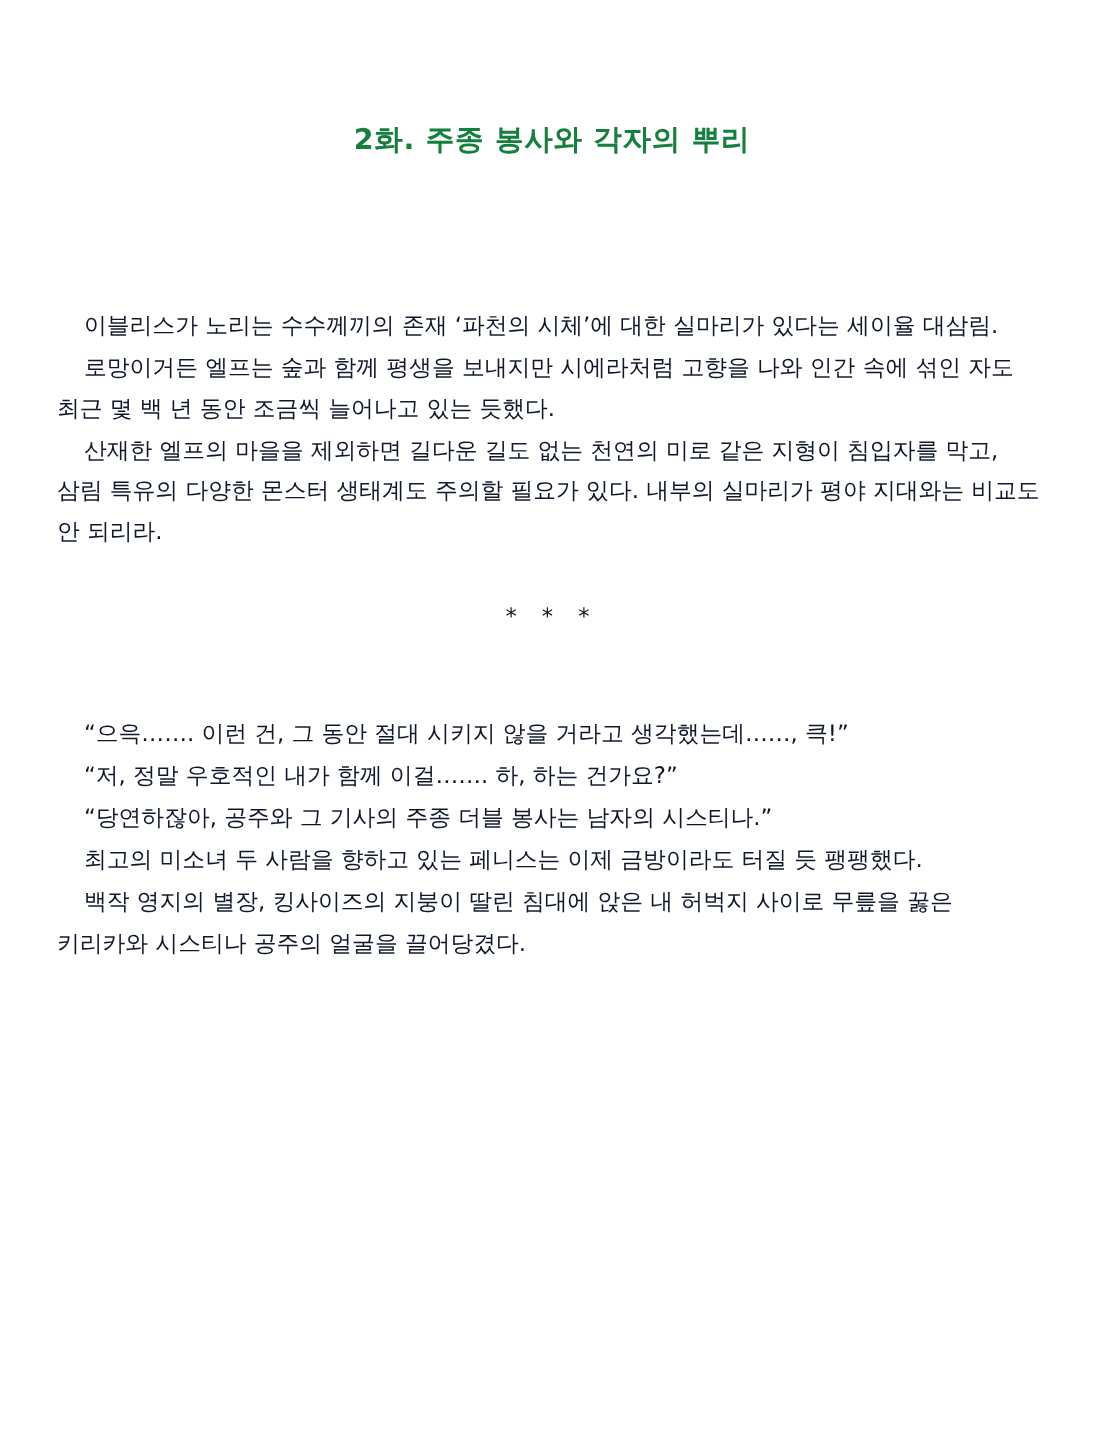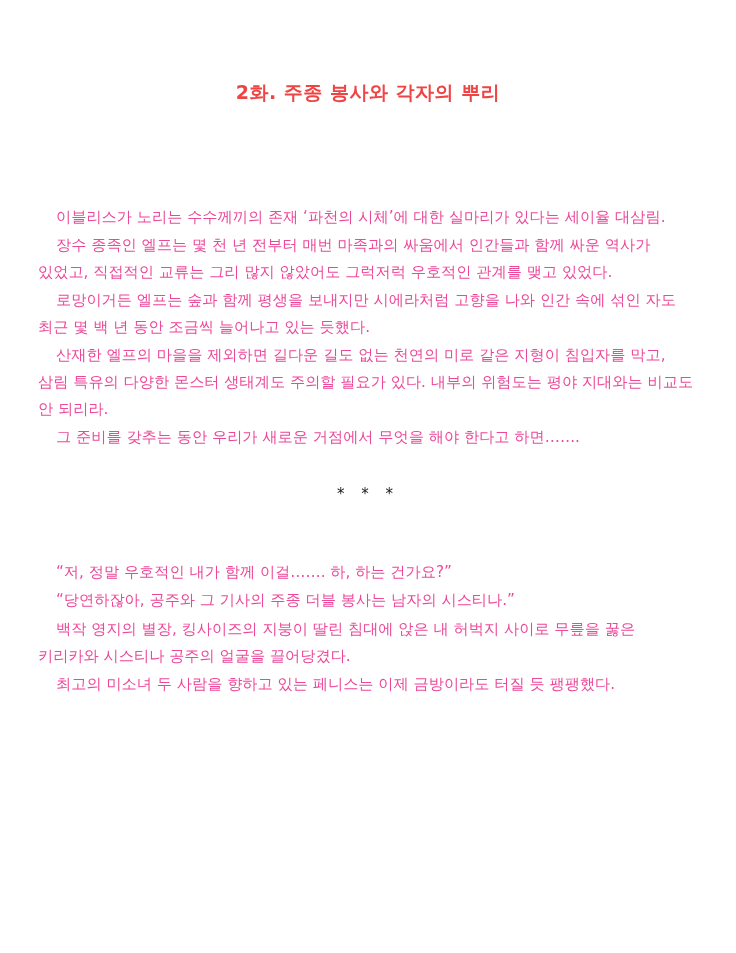--- a/index.html
+++ b/index.html
@@ -29,7 +29,7 @@
     letter-spacing: 0.5px;
     margin: 0;
     padding-top: 80px;
-    color: #ef4444;
+    color: #15803d;
   }
   .body-block {
     margin-top: 98px;

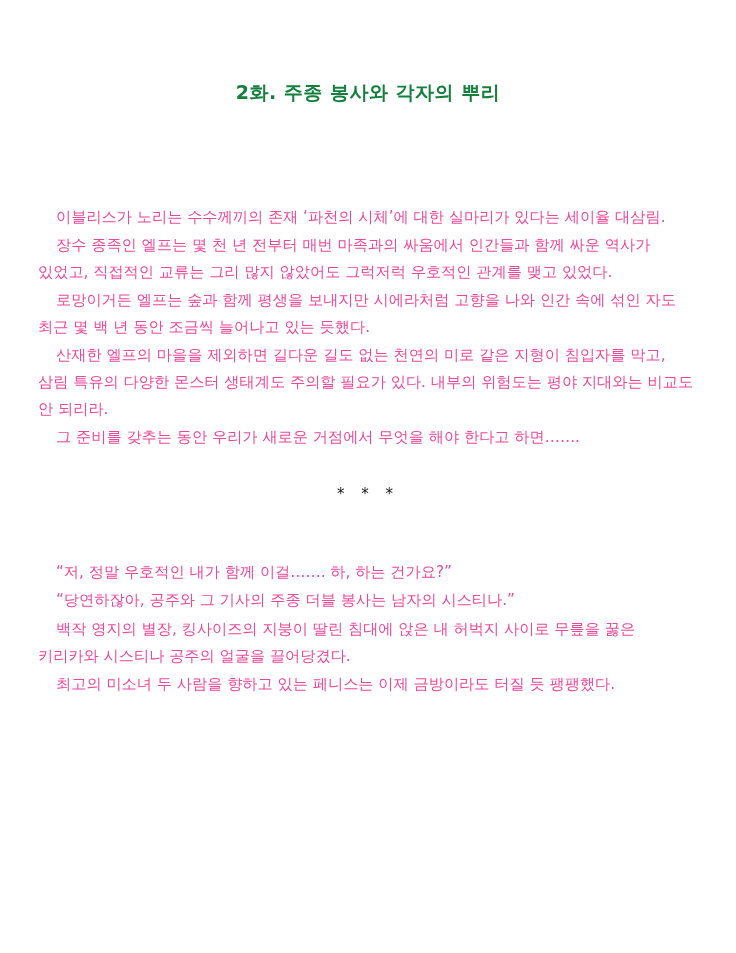--- a/index.html
+++ b/index.html
@@ -40,7 +40,7 @@
     margin: 0 0 1px 0;
     text-indent: 18px;
     text-align: left;
-    color: #ec4899;
+    color: #0f172a;
     word-break: keep-all;
   }
   .scene-break {

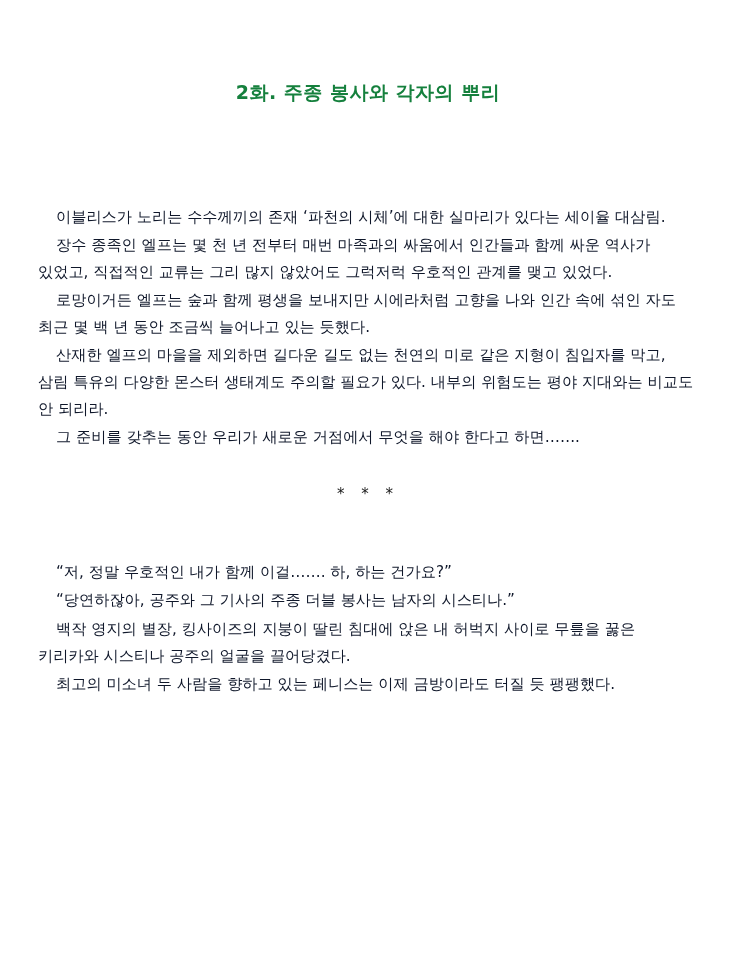--- a/index.html
+++ b/index.html
@@ -66,7 +66,6 @@
 
   <div class="body-block">
     <p class="para">이블리스가 노리는 수수께끼의 존재 ‘파천의 시체’에 대한 실마리가 있다는 세이율 대삼림.</p>
-    <p class="para">장수 종족인 엘프는 몇 천 년 전부터 매번 마족과의 싸움에서 인간들과 함께 싸운 역사가 있었고, 직접적인 교류는 그리 많지 않았어도 그럭저럭 우호적인 관계를 맺고 있었다.</p>
     <p class="para">로망이거든 엘프는 숲과 함께 평생을 보내지만 시에라처럼 고향을 나와 인간 속에 섞인 자도 최근 몇 백 년 동안 조금씩 늘어나고 있는 듯했다.</p>
     <p class="para">산재한 엘프의 마을을 제외하면 길다운 길도 없는 천연의 미로 같은 지형이 침입자를 막고, 삼림 특유의 다양한 몬스터 생태계도 주의할 필요가 있다. 내부의 위험도는 평야 지대와는 비교도 안 되리라.</p>
     <p class="para">그 준비를 갖추는 동안 우리가 새로운 거점에서 무엇을 해야 한다고 하면…….</p>

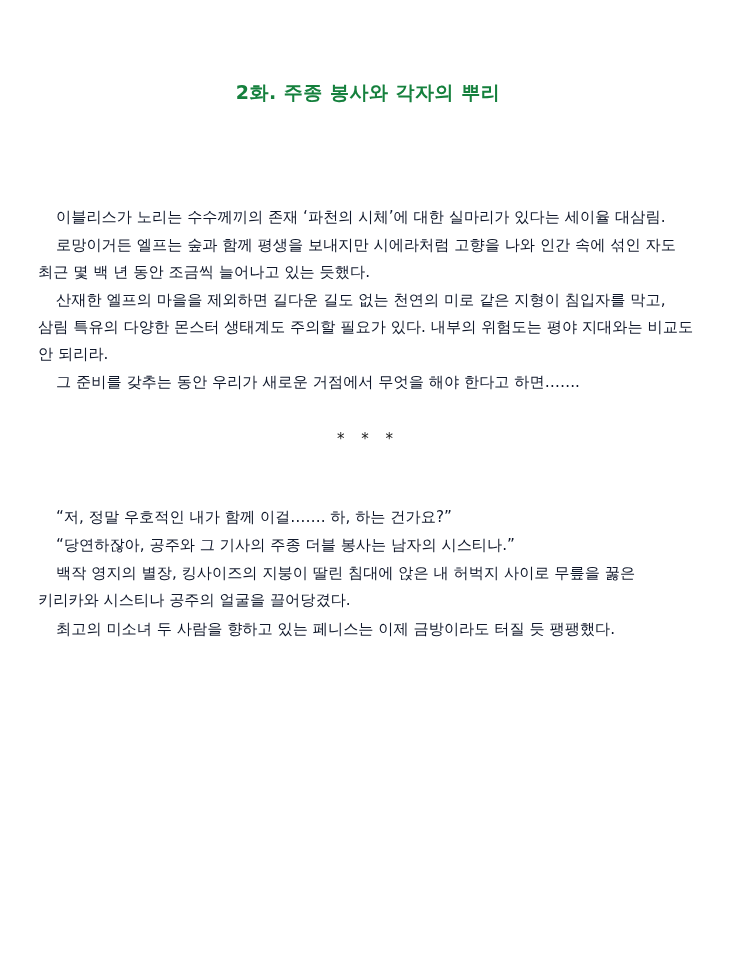--- a/index.html
+++ b/index.html
@@ -67,7 +67,7 @@
   <div class="body-block">
     <p class="para">이블리스가 노리는 수수께끼의 존재 ‘파천의 시체’에 대한 실마리가 있다는 세이율 대삼림.</p>
     <p class="para">로망이거든 엘프는 숲과 함께 평생을 보내지만 시에라처럼 고향을 나와 인간 속에 섞인 자도 최근 몇 백 년 동안 조금씩 늘어나고 있는 듯했다.</p>
-    <p class="para">산재한 엘프의 마을을 제외하면 길다운 길도 없는 천연의 미로 같은 지형이 침입자를 막고, 삼림 특유의 다양한 몬스터 생태계도 주의할 필요가 있다. 내부의 위험도는 평야 지대와는 비교도 안 되리라.</p>
+    <p class="para">산재한 엘프의 마을을 제외하면 길다운 길도 없는 천연의 미로 같은 지형이 침입자를 막고, 삼림 특유의 다양한 몬스터 생태계도 주의할 필요가 있다. 내부의 실마리가 평야 지대와는 비교도 안 되리라.</p>
     <p class="para">그 준비를 갖추는 동안 우리가 새로운 거점에서 무엇을 해야 한다고 하면…….</p>
   </div>
 

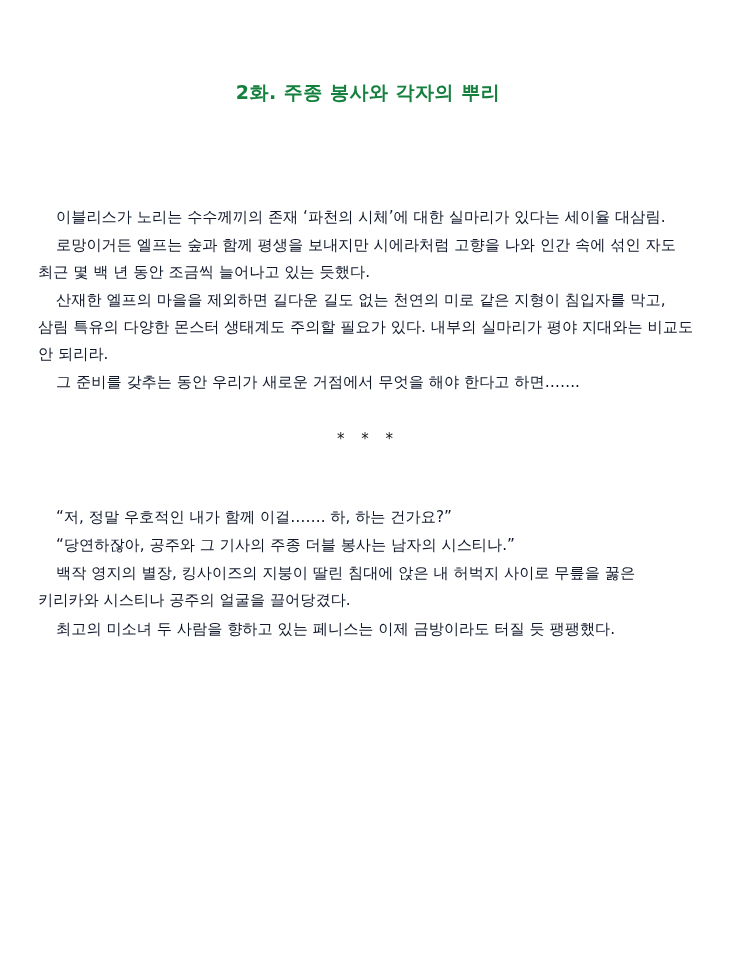--- a/index.html
+++ b/index.html
@@ -68,7 +68,6 @@
     <p class="para">이블리스가 노리는 수수께끼의 존재 ‘파천의 시체’에 대한 실마리가 있다는 세이율 대삼림.</p>
     <p class="para">로망이거든 엘프는 숲과 함께 평생을 보내지만 시에라처럼 고향을 나와 인간 속에 섞인 자도 최근 몇 백 년 동안 조금씩 늘어나고 있는 듯했다.</p>
     <p class="para">산재한 엘프의 마을을 제외하면 길다운 길도 없는 천연의 미로 같은 지형이 침입자를 막고, 삼림 특유의 다양한 몬스터 생태계도 주의할 필요가 있다. 내부의 실마리가 평야 지대와는 비교도 안 되리라.</p>
-    <p class="para">그 준비를 갖추는 동안 우리가 새로운 거점에서 무엇을 해야 한다고 하면…….</p>
   </div>
 
   <div class="scene-break">* * *</div>

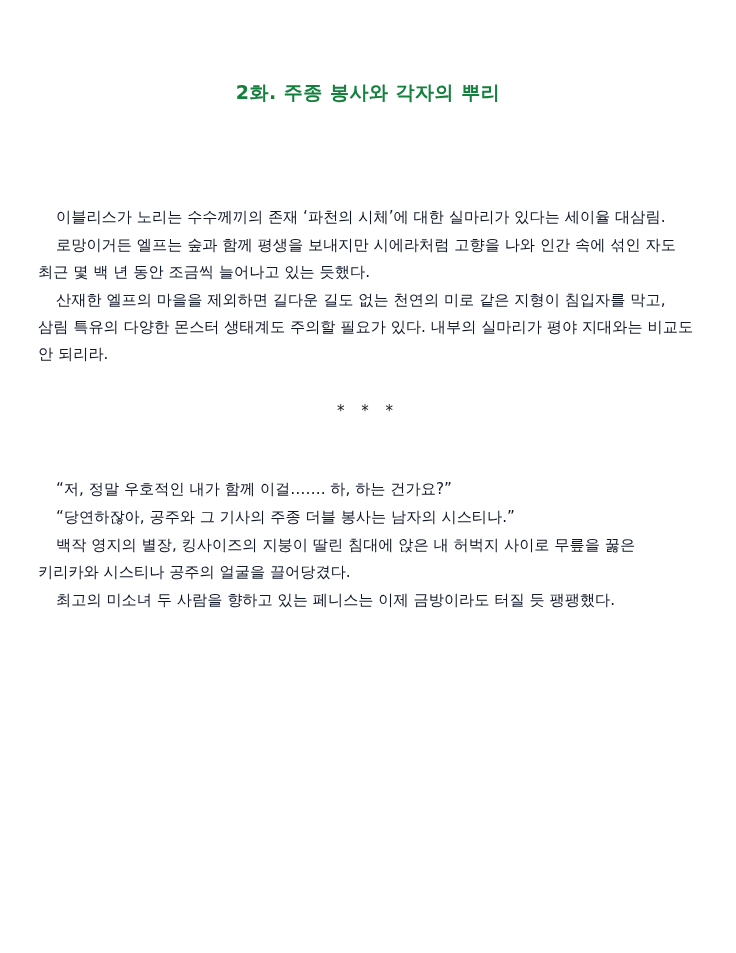--- a/index.html
+++ b/index.html
@@ -73,6 +73,7 @@
   <div class="scene-break">* * *</div>
 
   <div class="body-block-2">
+    <p class="para dialog">“으윽……. 이런 건, 그 동안 절대 시키지 않을 거라고 생각했는데……, 큭!”</p>
     <p class="para dialog">“저, 정말 우호적인 내가 함께 이걸……. 하, 하는 건가요?”</p>
     <p class="para dialog">“당연하잖아, 공주와 그 기사의 주종 더블 봉사는 남자의 시스티나.”</p>
     <p class="para">백작 영지의 별장, 킹사이즈의 지붕이 딸린 침대에 앉은 내 허벅지 사이로 무릎을 꿇은 키리카와 시스티나 공주의 얼굴을 끌어당겼다.</p>

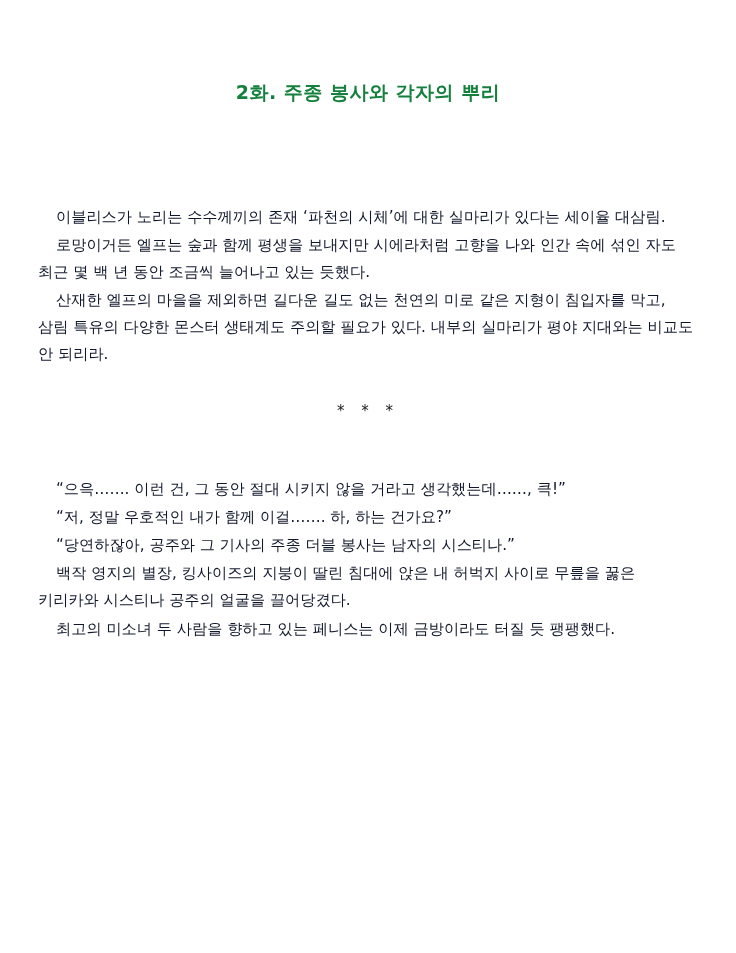--- a/index.html
+++ b/index.html
@@ -76,8 +76,8 @@
     <p class="para dialog">“으윽……. 이런 건, 그 동안 절대 시키지 않을 거라고 생각했는데……, 큭!”</p>
     <p class="para dialog">“저, 정말 우호적인 내가 함께 이걸……. 하, 하는 건가요?”</p>
     <p class="para dialog">“당연하잖아, 공주와 그 기사의 주종 더블 봉사는 남자의 시스티나.”</p>
+    <p class="para">최고의 미소녀 두 사람을 향하고 있는 페니스는 이제 금방이라도 터질 듯 팽팽했다.</p>
     <p class="para">백작 영지의 별장, 킹사이즈의 지붕이 딸린 침대에 앉은 내 허벅지 사이로 무릎을 꿇은 키리카와 시스티나 공주의 얼굴을 끌어당겼다.</p>
-    <p class="para">최고의 미소녀 두 사람을 향하고 있는 페니스는 이제 금방이라도 터질 듯 팽팽했다.</p>
   </div>
 
 </div>

